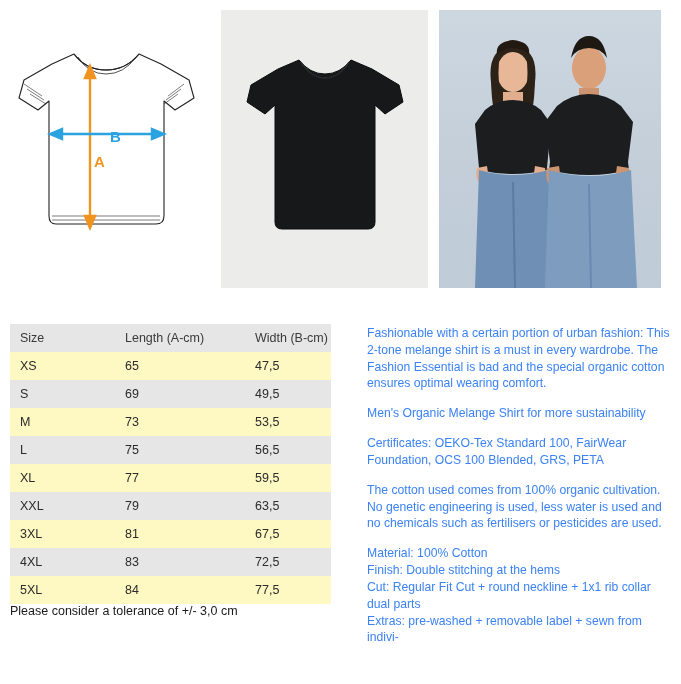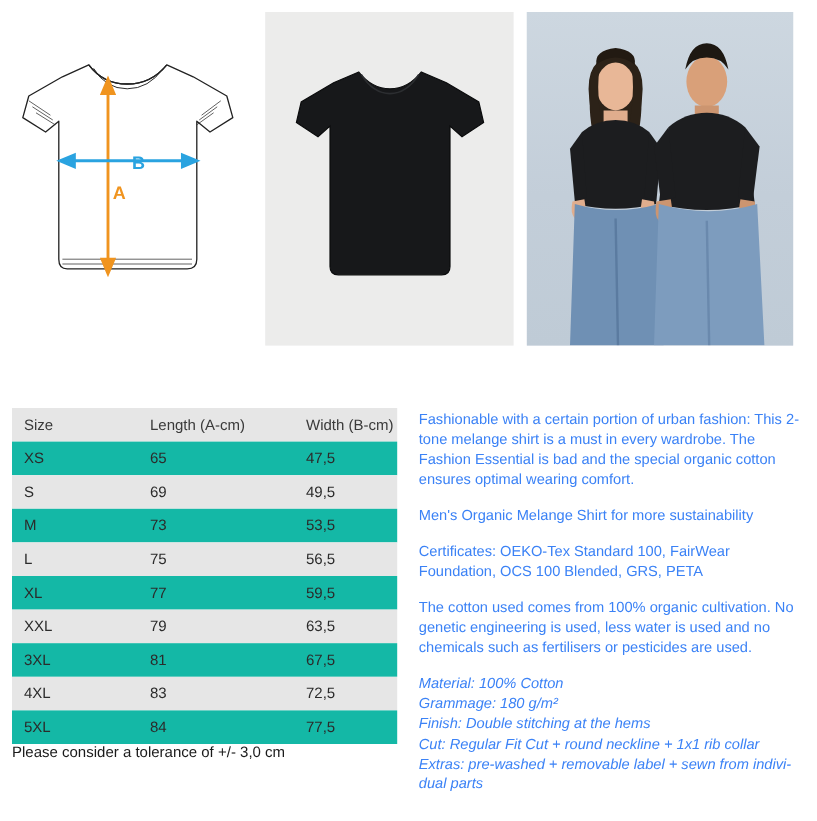--- a/index.html
+++ b/index.html
@@ -80,9 +80,9 @@
   
   .content {
     display: flex;
-    padding: 52px 10px 0 10px;
+    padding: 36px 10px 0 10px;
     box-sizing: border-box;
-    gap: 18px;
+    gap: 36px;
   }
 
   

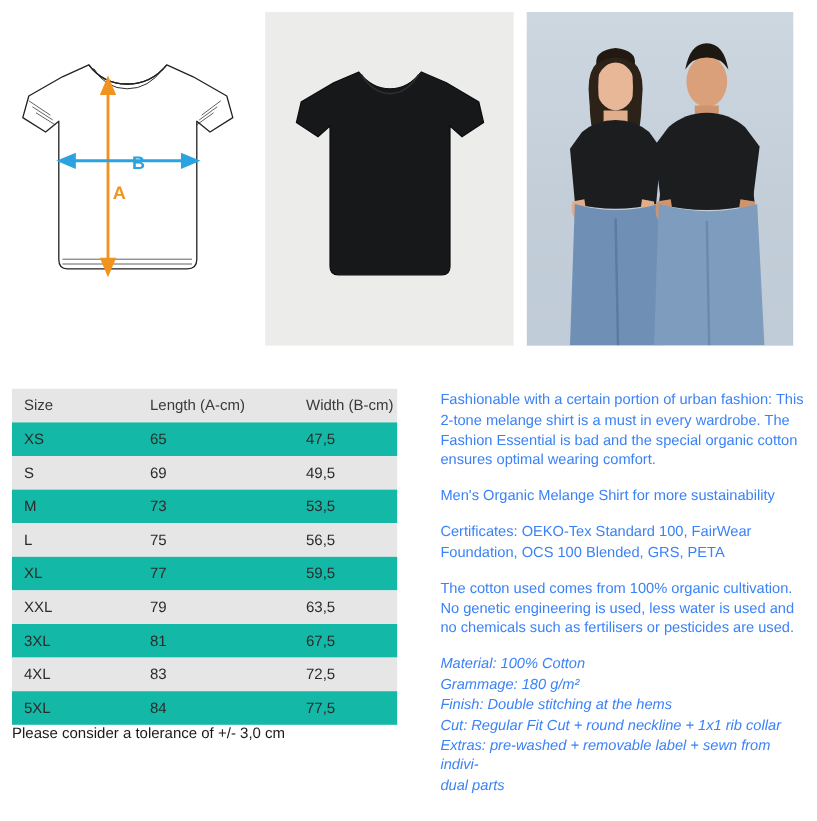--- a/index.html
+++ b/index.html
@@ -110,7 +110,7 @@
     background: #e6e6e6;
   }
   table.size-table tr.even td {
-    background: #14b8a6;
+    background: #fef9c3;
   }
   .col-size { width: 95px; }
   .col-len  { width: 120px; }

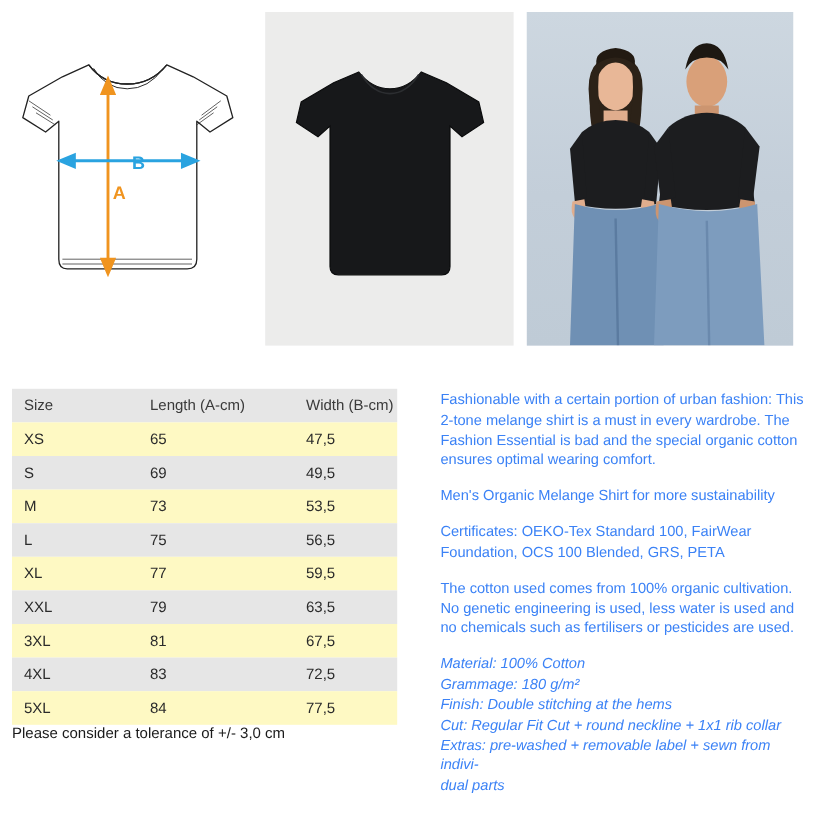--- a/index.html
+++ b/index.html
@@ -134,7 +134,6 @@
   }
   .spec-list {
     margin: 0;
-    font-style: italic;
   }
   .spec-list div {
     margin: 0;

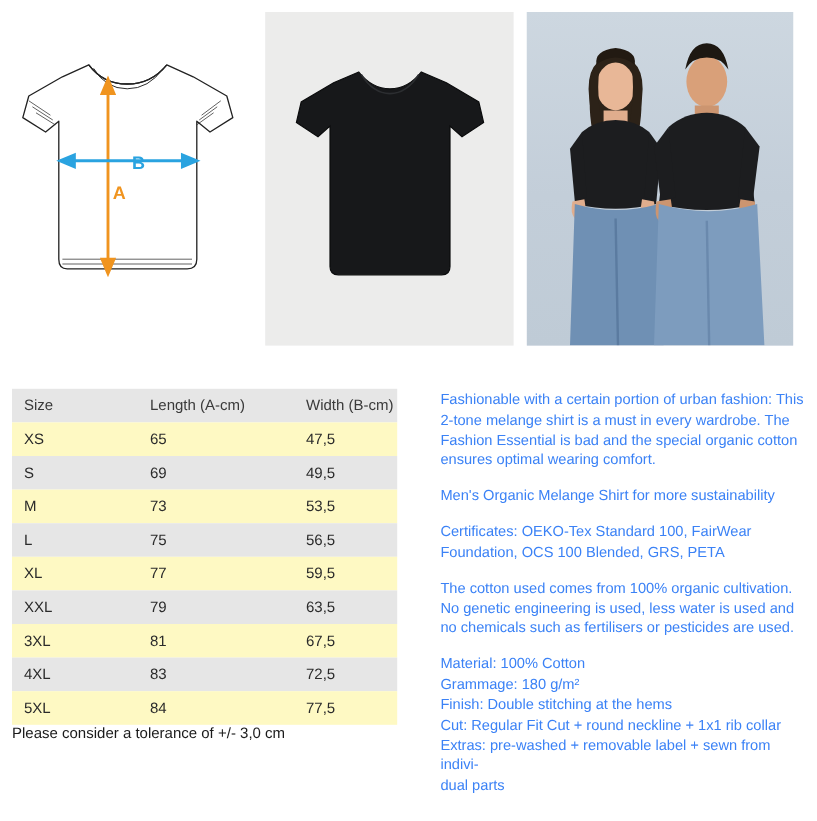--- a/index.html
+++ b/index.html
@@ -292,7 +292,6 @@
       <p>The cotton used comes from 100% organic cultivation. No genetic engineering is used, less water is used and no chemicals such as fertilisers or pesticides are used.</p>
       <div class="spec-list">
         <div>Material: 100% Cotton</div>
-        <div>Grammage: 180 g/m²</div>
         <div>Finish: Double stitching at the hems</div>
         <div>Cut: Regular Fit Cut + round neckline + 1x1 rib collar</div>
         <div>Extras: pre-washed + removable label + sewn from indivi-</div>

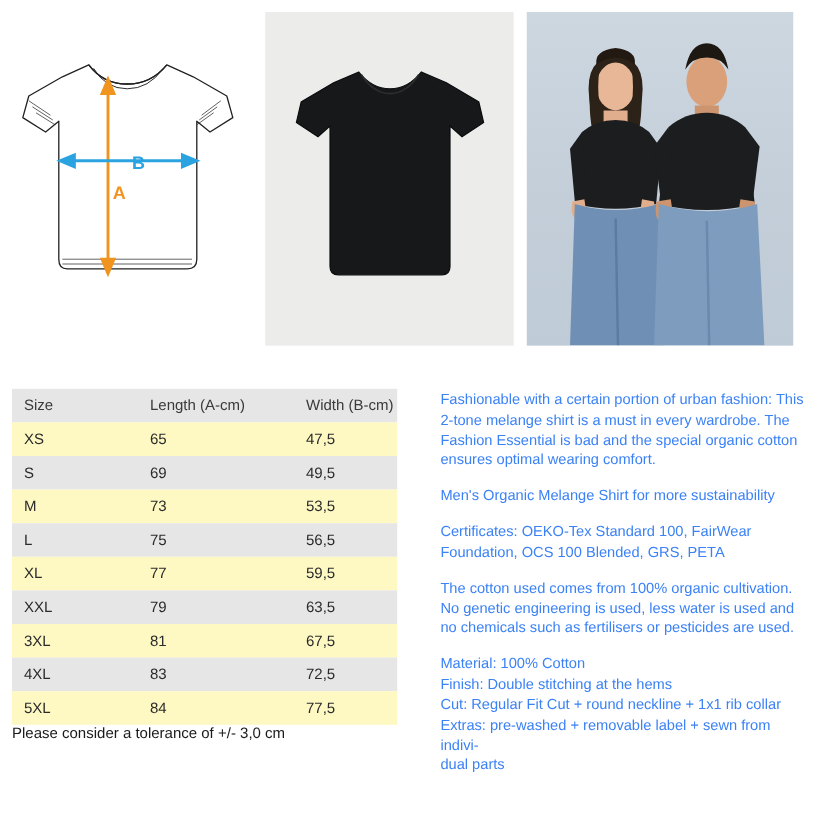--- a/index.html
+++ b/index.html
@@ -294,8 +294,8 @@
         <div>Material: 100% Cotton</div>
         <div>Finish: Double stitching at the hems</div>
         <div>Cut: Regular Fit Cut + round neckline + 1x1 rib collar</div>
+        <div>dual parts</div>
         <div>Extras: pre-washed + removable label + sewn from indivi-</div>
-        <div>dual parts</div>
       </div>
     </div>
 

